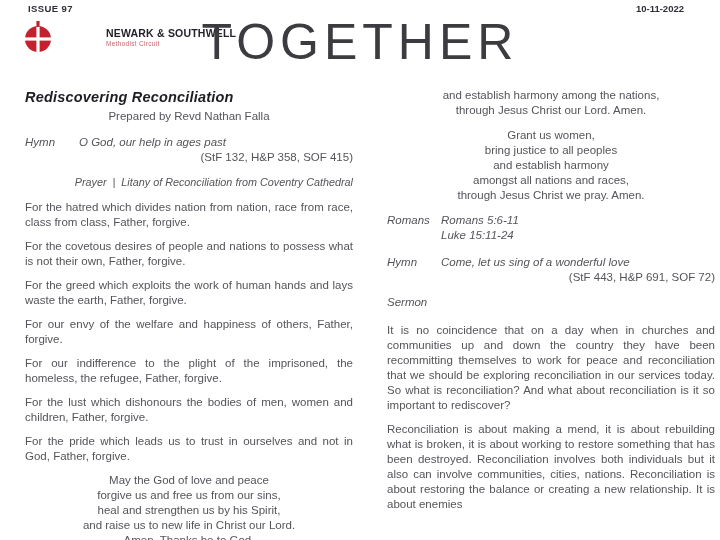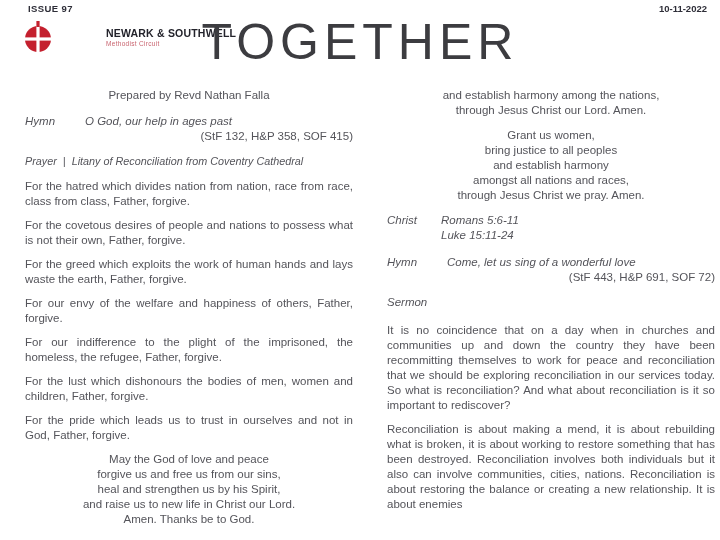--- a/index.html
+++ b/index.html
@@ -16,7 +16,7 @@
     font-size: 9.5px; font-weight: bold; color: #2e2e38; letter-spacing: .4px;
   }
   .date {
-    position: absolute; right: 13px; top: 3px;
+    position: absolute; right: 36px; top: 3px;
     font-size: 9.5px; font-weight: bold; color: #2e2e38;
   }
   .brand { position: absolute; left: 23px; top: 19px; display: flex; align-items: center; gap: 4px; }

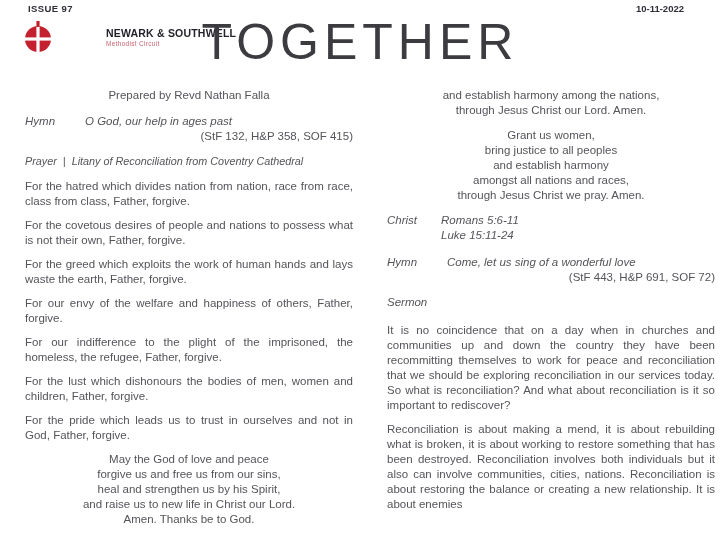--- a/index.html
+++ b/index.html
@@ -87,6 +87,7 @@
   <div class="masthead-title">TOGETHER</div>
 
   <div class="col col-left">
+    <div class="heading">Rediscovering Reconciliation</div>
     <div class="byline">Prepared by Revd Nathan Falla</div>
 
     <div class="hymn-row">

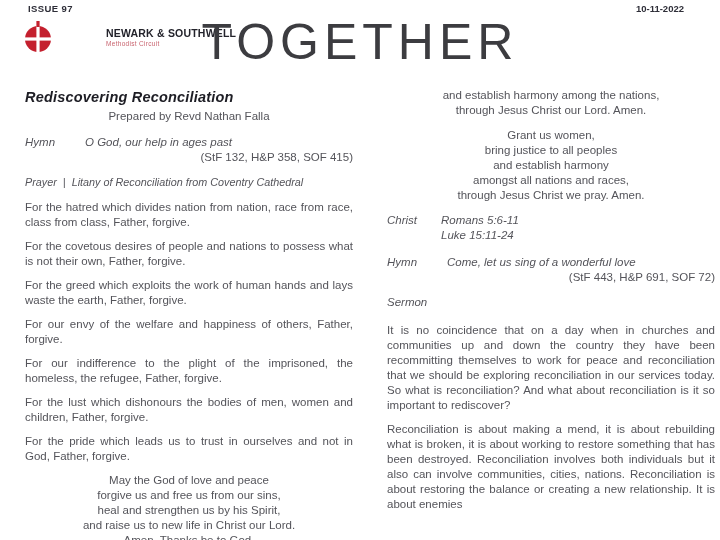--- a/index.html
+++ b/index.html
@@ -48,7 +48,7 @@
   }
   .byline { margin-bottom: 11px; text-align: center; }
 
-  .hymn-row { display: flex; font-style: italic; gap: 6px; }
+  .hymn-row { display: flex; font-style: italic; }
   .hymn-row .label { width: 54px; flex: none; }
   .refline { text-align: right; margin-bottom: 10px; }
 

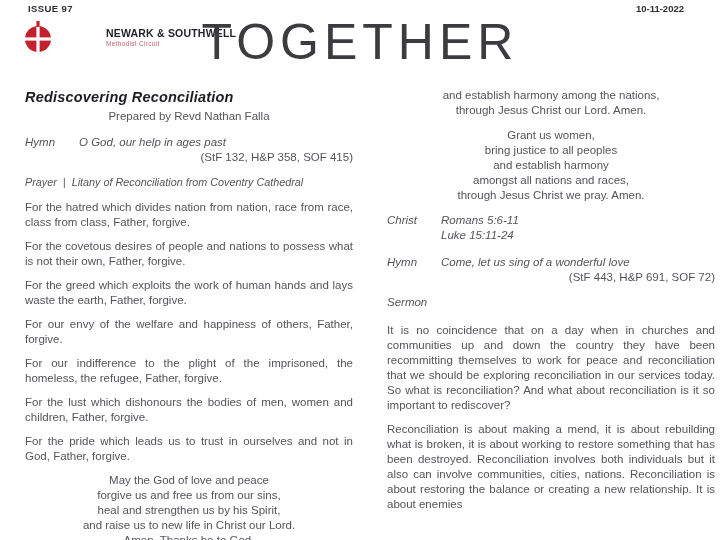--- a/index.html
+++ b/index.html
@@ -52,7 +52,7 @@
   .hymn-row .label { width: 54px; flex: none; }
   .refline { text-align: right; margin-bottom: 10px; }
 
-  .prayer-row { font-style: italic; font-size: 10.8px; margin-bottom: 10px; color: #54545a; }
+  .prayer-row { font-style: italic; font-size: 10.8px; margin-bottom: 10px; color: #54545a; text-align: right; }
   .prayer-row .plabel { margin-right: 3px; }
   .prayer-row .pipe { margin-right: 3px; }
 

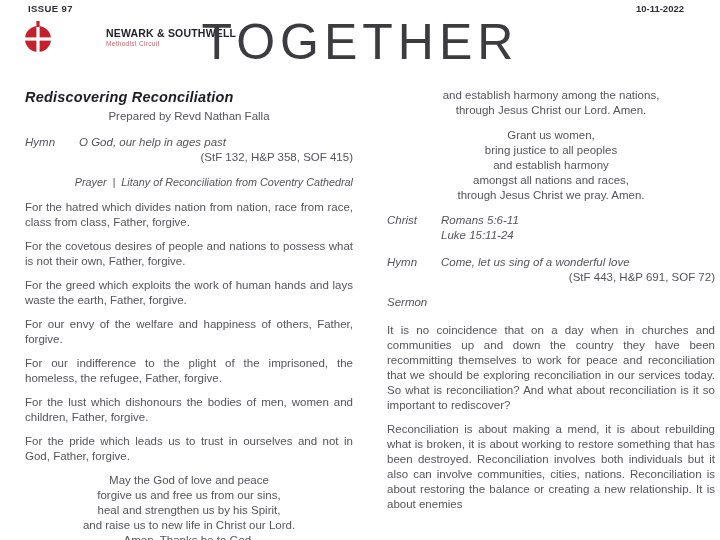--- a/index.html
+++ b/index.html
@@ -134,7 +134,7 @@
     </div>
 
     <div class="reading-row">
-      <span class="label">Christ</span>
+      <span class="label">Romans</span>
       <span class="reading-refs">
         <div>Romans 5:6-11</div>
         <div>Luke 15:11-24</div>

